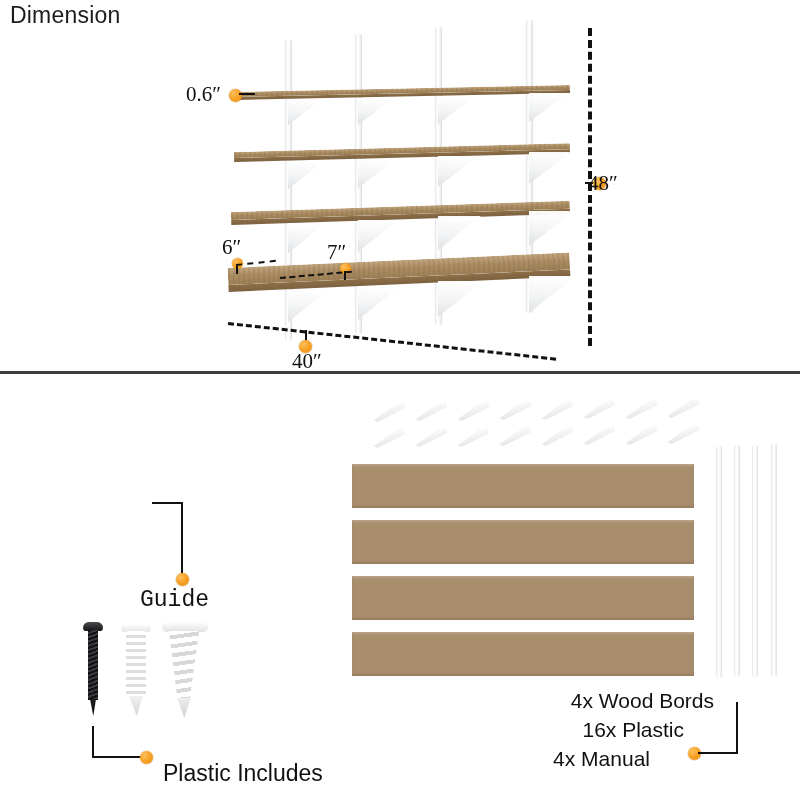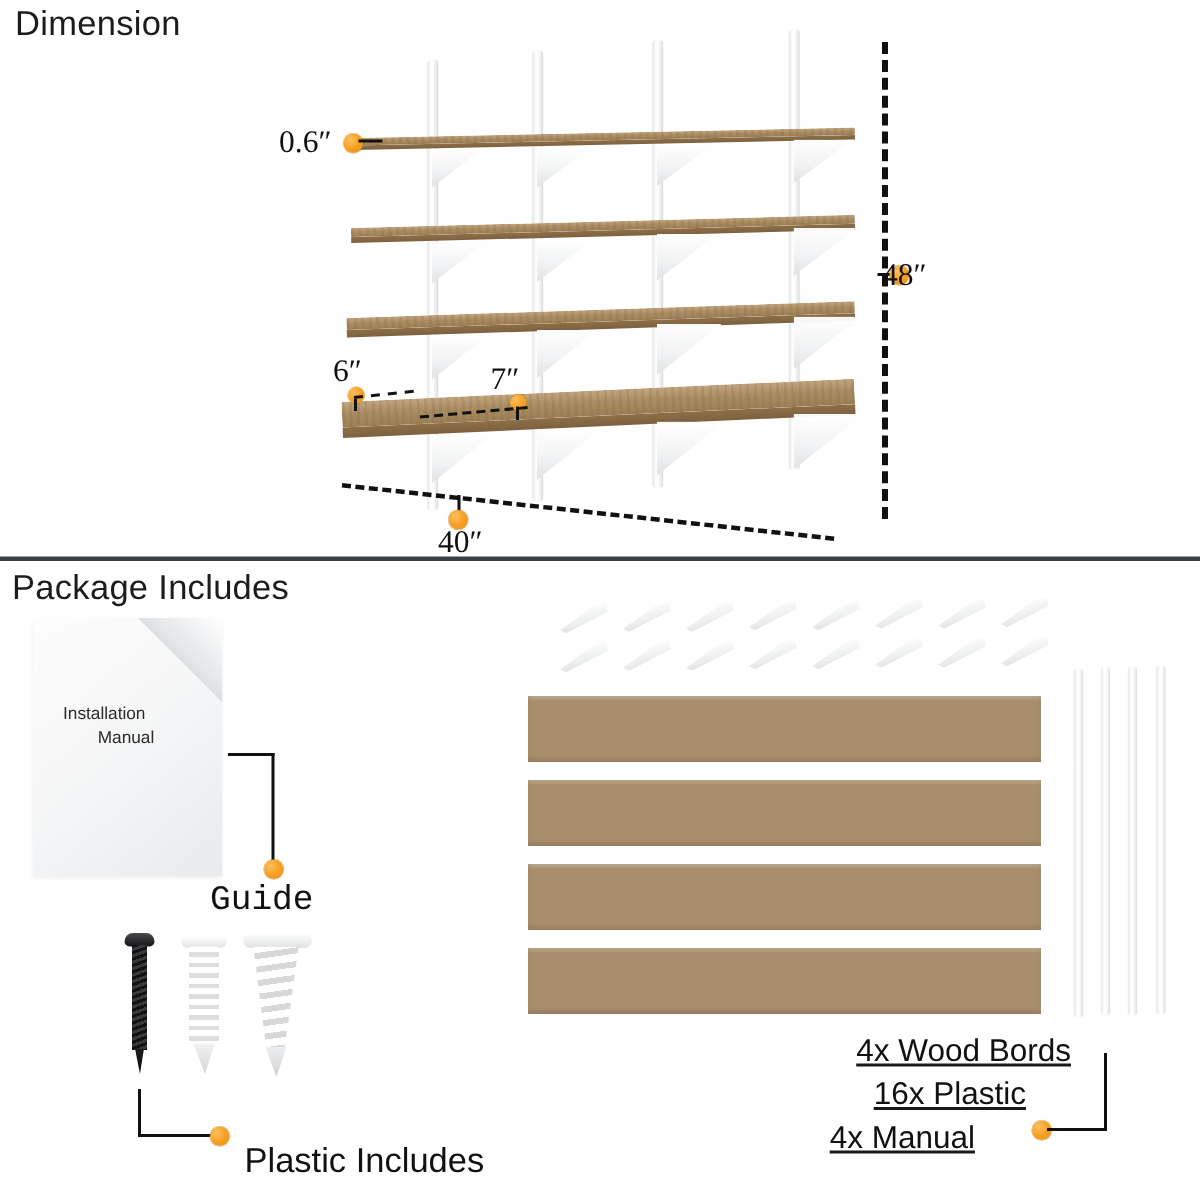--- a/index.html
+++ b/index.html
@@ -198,7 +198,6 @@
 
   <div class="abs divider"></div>
 
-  <div class="abs section-title" id="title-package">Package Includes</div>
 
   <div class="abs" id="manual">
     <div class="manual-body"></div>

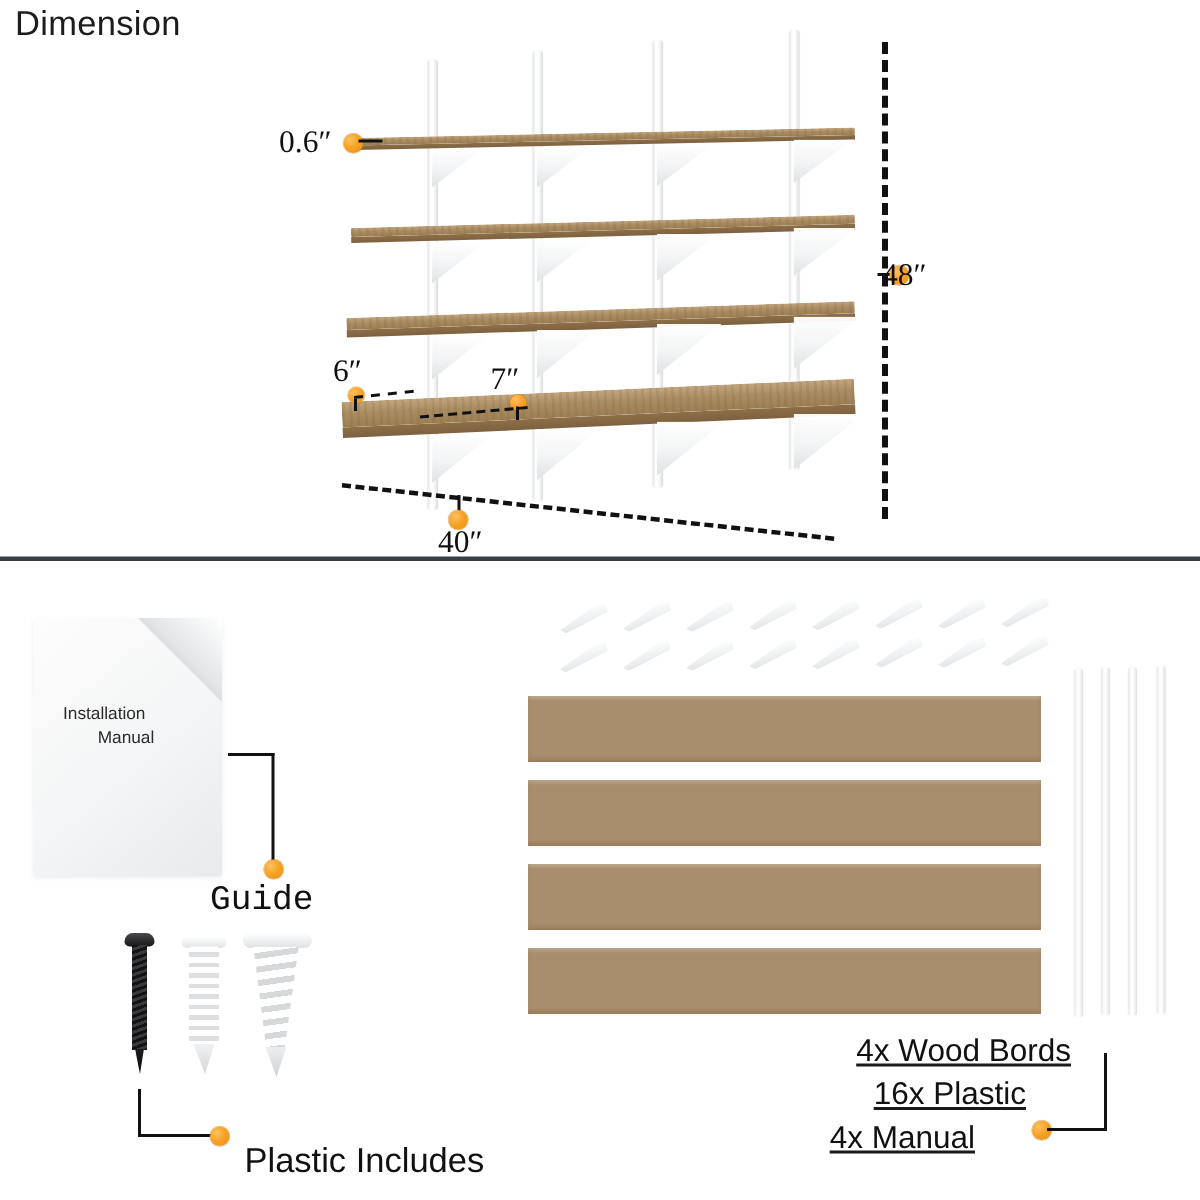--- a/index.html
+++ b/index.html
@@ -199,14 +199,6 @@
   <div class="abs divider"></div>
 
 
-  <div class="abs" id="manual">
-    <div class="manual-body"></div>
-    <div class="manual-curl"></div>
-    <div class="manual-text">
-      <span class="l1">Installation</span>
-      <span class="l2">Manual</span>
-    </div>
-  </div>
 
   <div class="abs lead" style="left:152px;top:502px;width:31px;height:2px;"></div>
   <div class="abs lead" style="left:181px;top:502px;width:2px;height:72px;"></div>

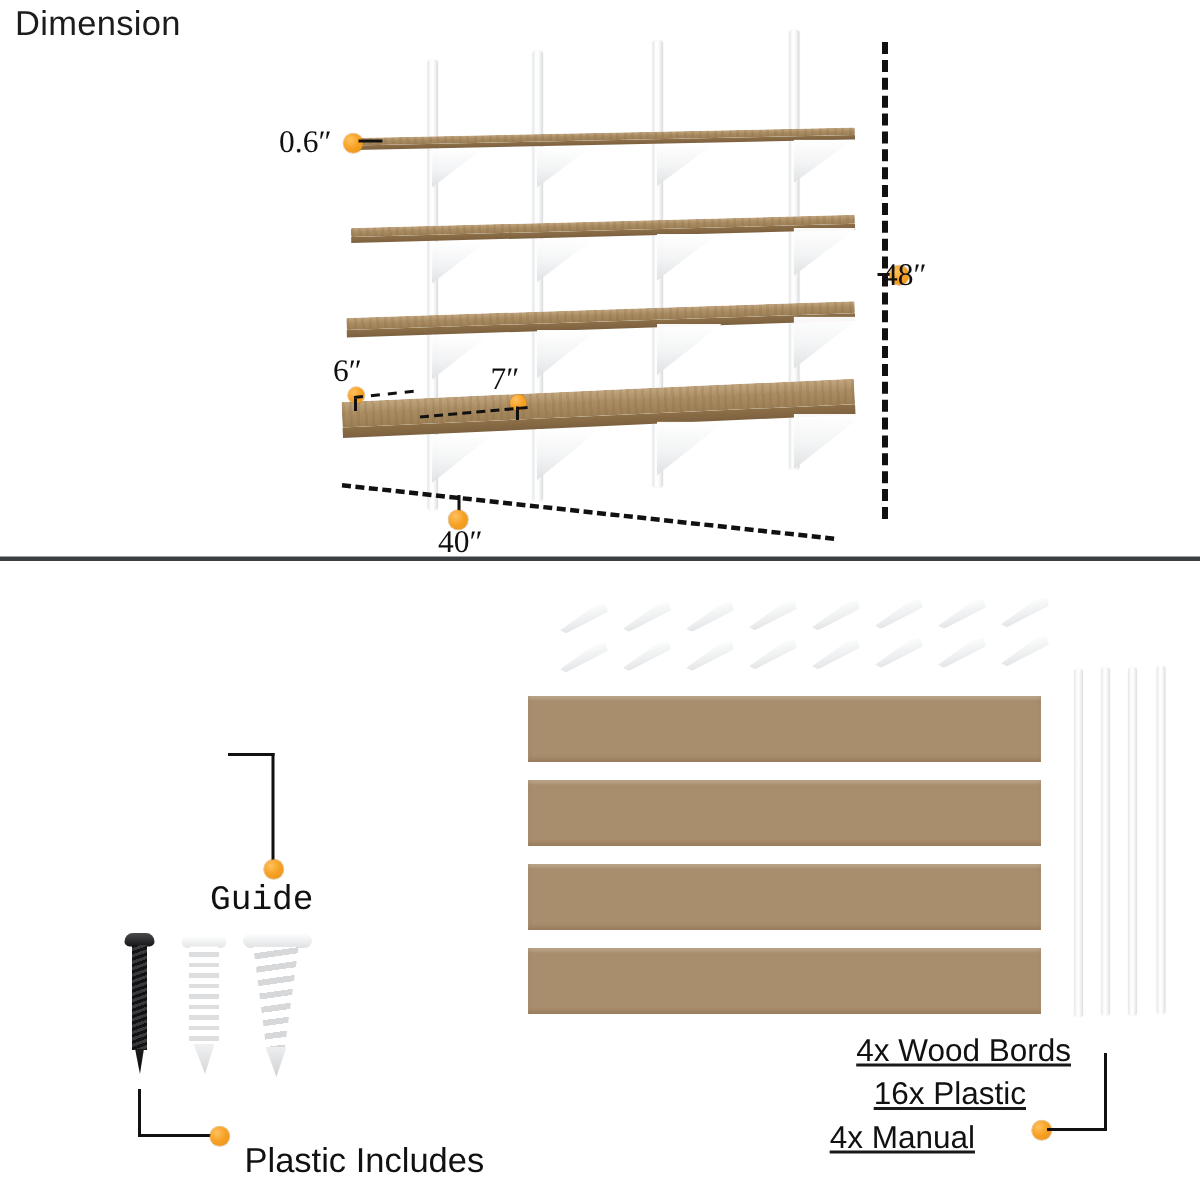--- a/index.html
+++ b/index.html
@@ -265,7 +265,7 @@
     <div class="rail2" style="left:57px;top:0px;"></div>
   </div>
 
-  <div class="abs" id="parts-list" style="left:518px;top:686px;width:200px;text-decoration:underline;">
+  <div class="abs" id="parts-list" style="left:518px;top:686px;width:200px;">
     <div class="pkg-list" style="text-align:right;padding-right:4px;">
       <span>4x Wood Bords</span>
     </div>

